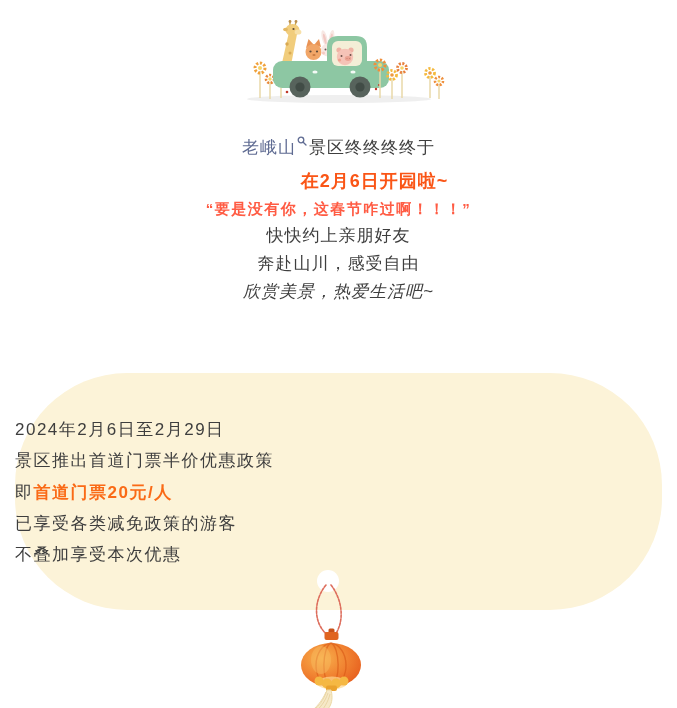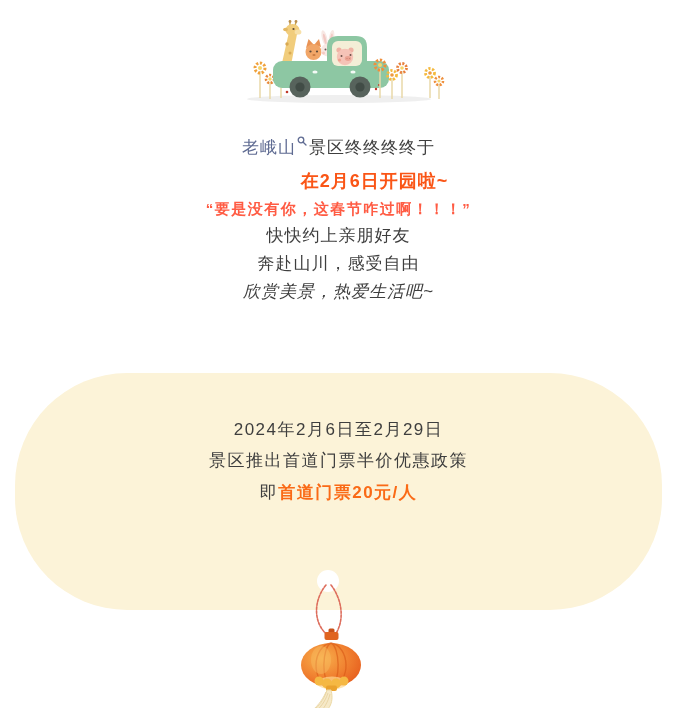--- a/index.html
+++ b/index.html
@@ -28,7 +28,7 @@
     position:absolute;top:361px;left:15px;width:647px;height:237px;
     background:var(--panel-bg,#fcf3d8);border-radius:112px;z-index:1;
   }
-  .pl{position:absolute;left:0;width:100%;margin:0;text-align:center;
+  .pl{position:absolute;left:0;width:100%;margin:0;text-align:left;
       font-size:17px;letter-spacing:1.5px;color:var(--dark-text,#3e3e3e);line-height:22px;}
   .p1{top:46px;} .p2{top:77px;} .p3{top:109px;} .p4{top:140px;} .p5{top:171px;}
   .p3 .price{color:var(--price-orange,#fa6a16);font-weight:bold;}

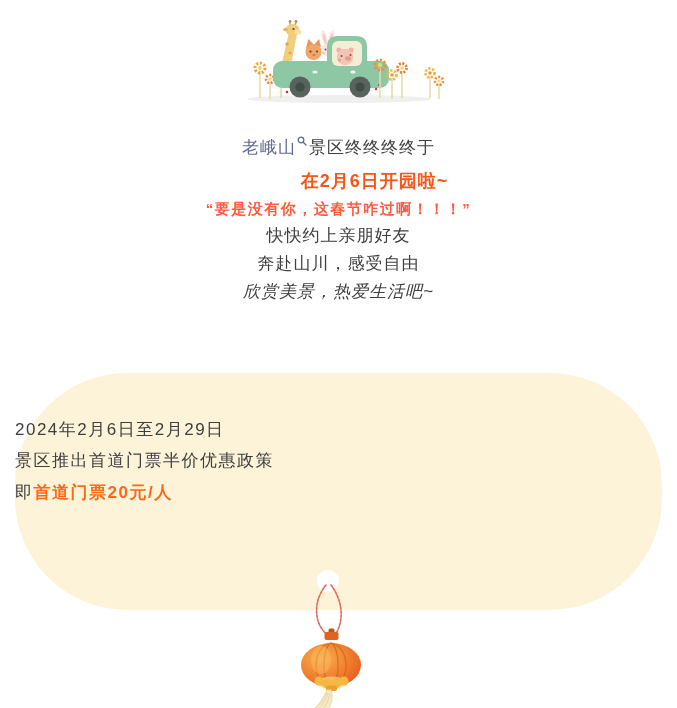--- a/index.html
+++ b/index.html
@@ -168,6 +168,7 @@
     <p class="pl p1">2024年2月6日至2月29日</p>
     <p class="pl p2">景区推出首道门票半价优惠政策</p>
     <p class="pl p3"><span>即</span><span class="price">首道门票20元/人</span></p>
+    <p class="pl p4">已享受各类减免政策的游客</p>
   </div>
 
   <svg class="lantern" width="126" height="152" viewBox="0 0 126 152" aria-hidden="true">

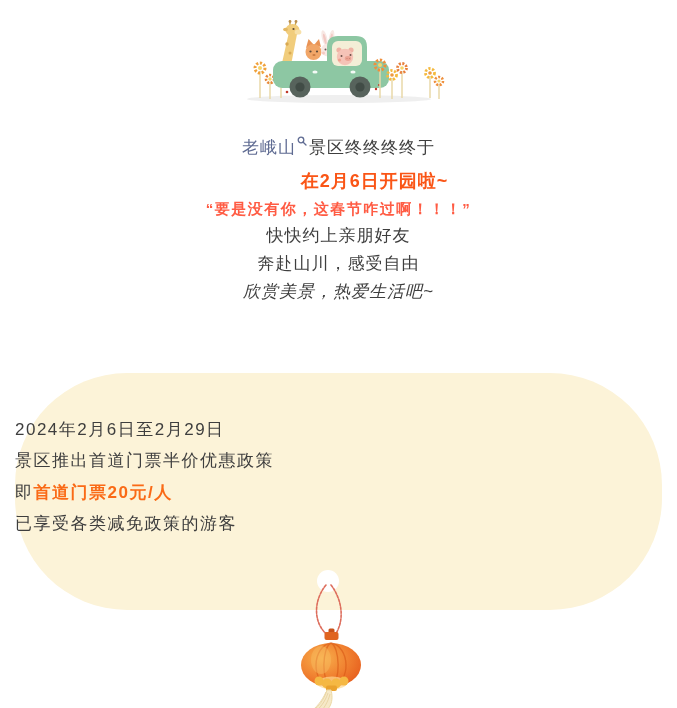--- a/index.html
+++ b/index.html
@@ -169,6 +169,7 @@
     <p class="pl p2">景区推出首道门票半价优惠政策</p>
     <p class="pl p3"><span>即</span><span class="price">首道门票20元/人</span></p>
     <p class="pl p4">已享受各类减免政策的游客</p>
+    <p class="pl p5">不叠加享受本次优惠</p>
   </div>
 
   <svg class="lantern" width="126" height="152" viewBox="0 0 126 152" aria-hidden="true">

